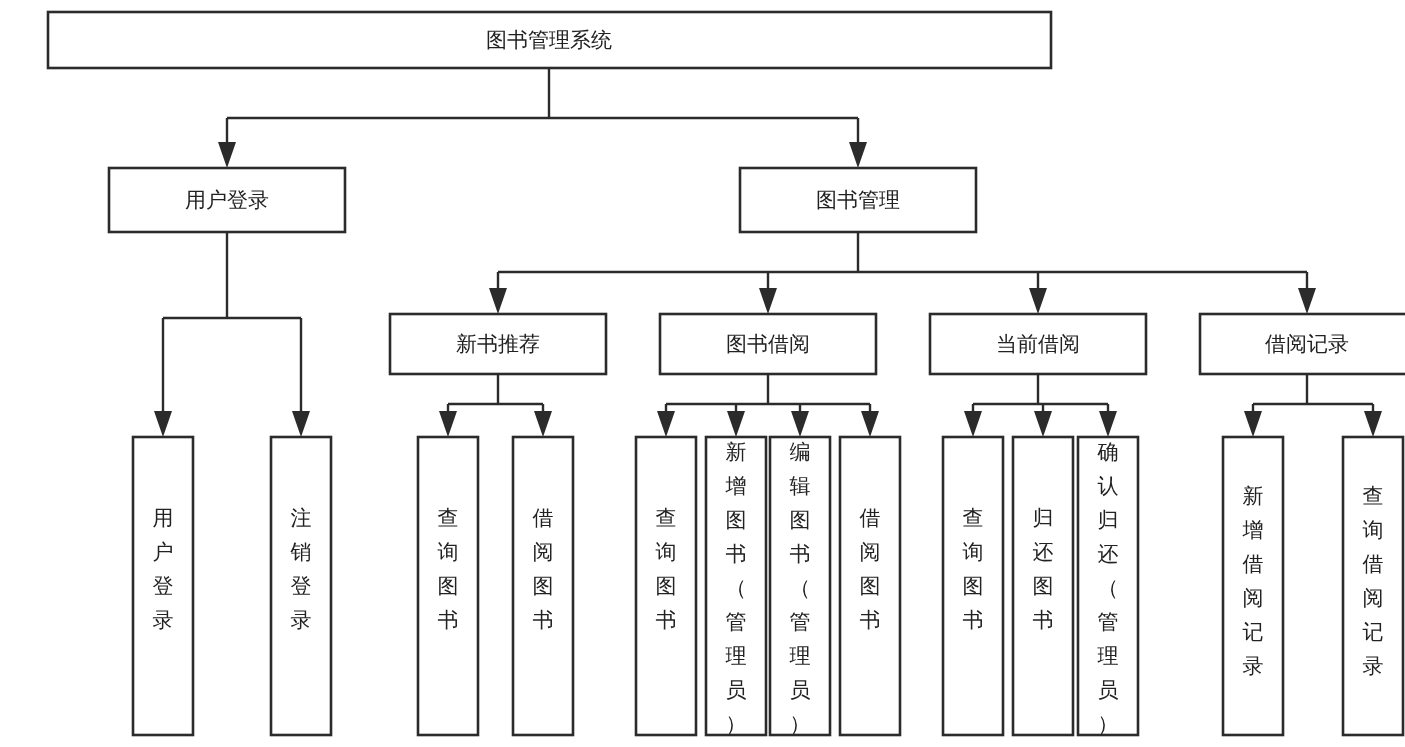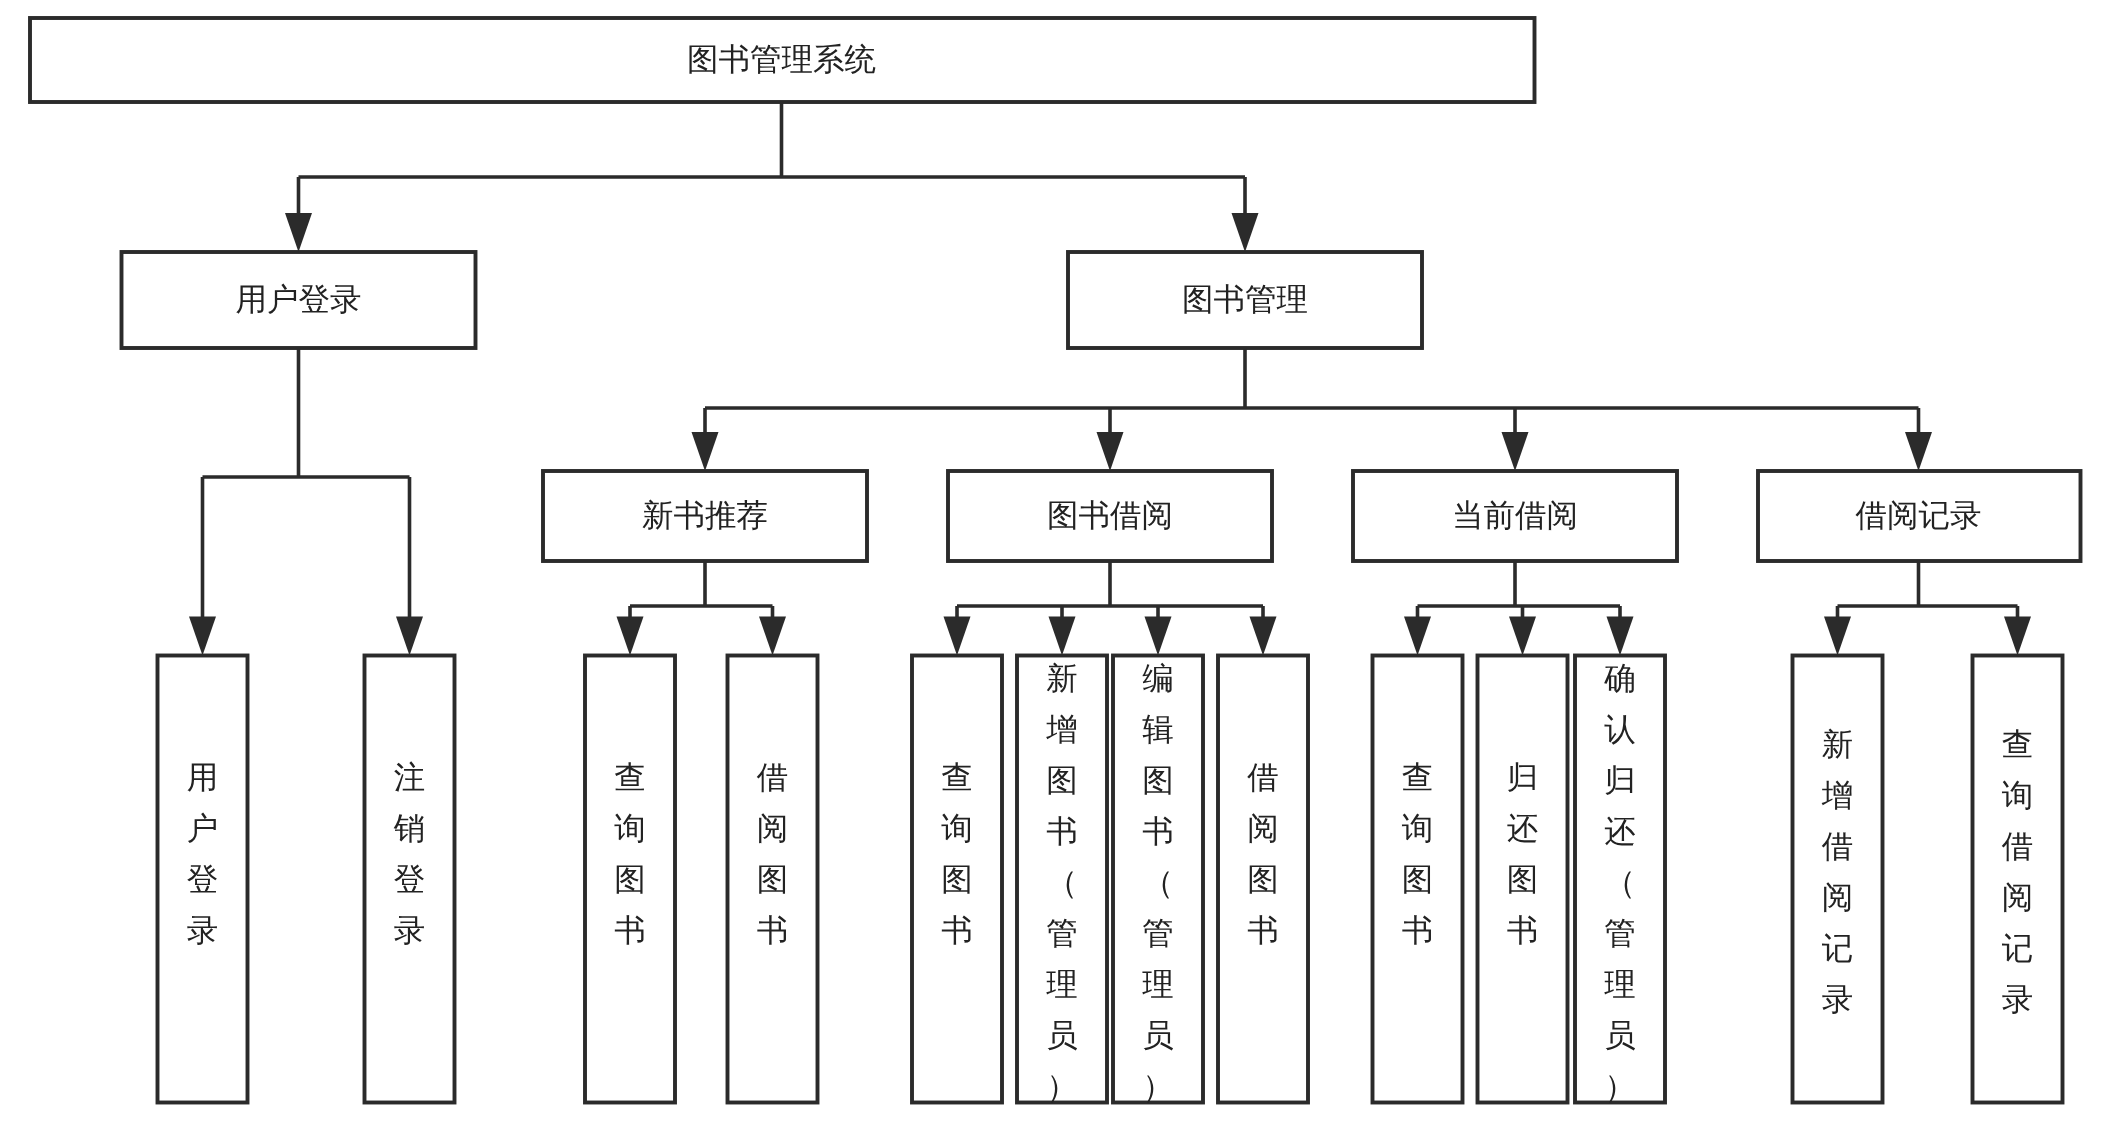--- a/index.html
+++ b/index.html
@@ -18,6 +18,7 @@
     position: relative;
     width: 1213px;
     height: 747px;
+    margin-left: 28px;
   }
   svg.flow {
     position: absolute;

